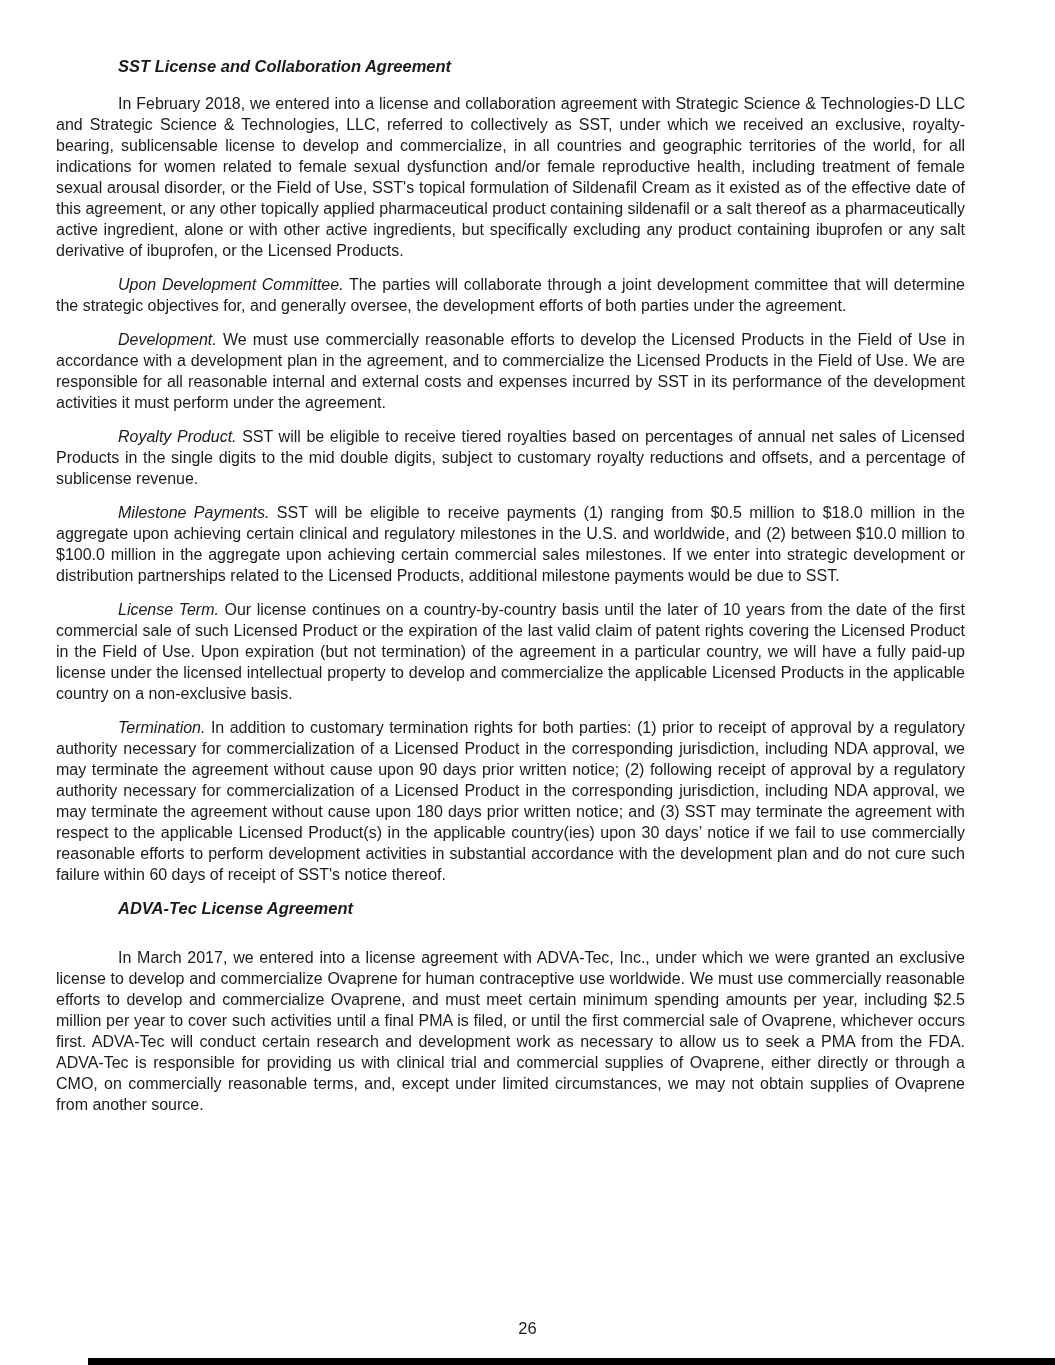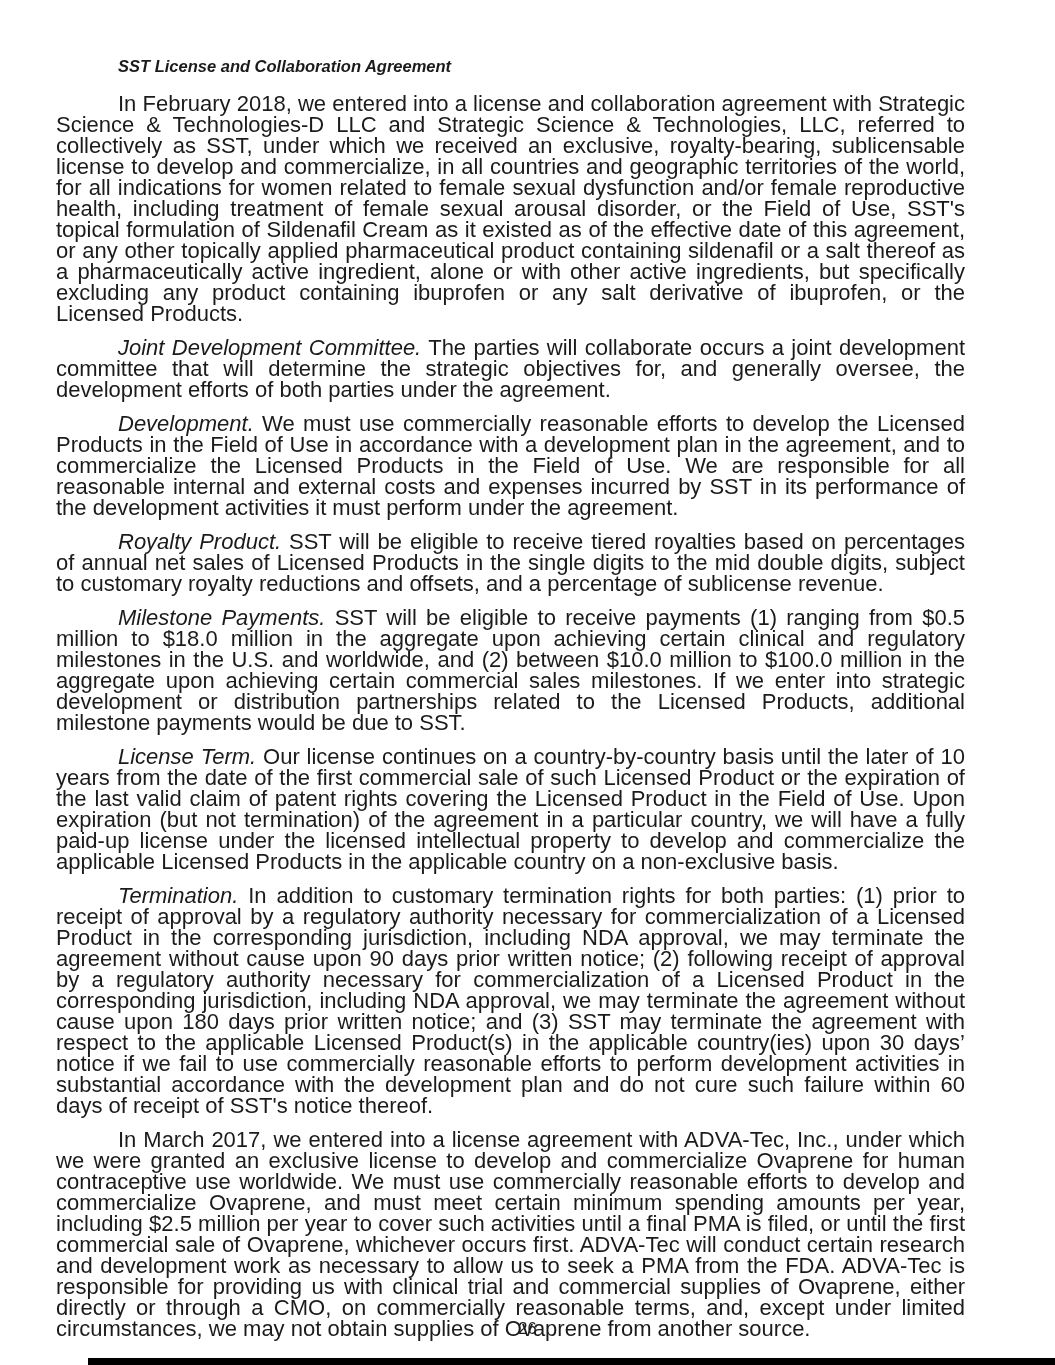--- a/index.html
+++ b/index.html
@@ -30,7 +30,7 @@
     margin-bottom: 28px;
   }
   .para {
-    font-size: 22px;
+    font-size: 16px;
     line-height: 21px;
     text-align: justify;
     text-indent: 62px;

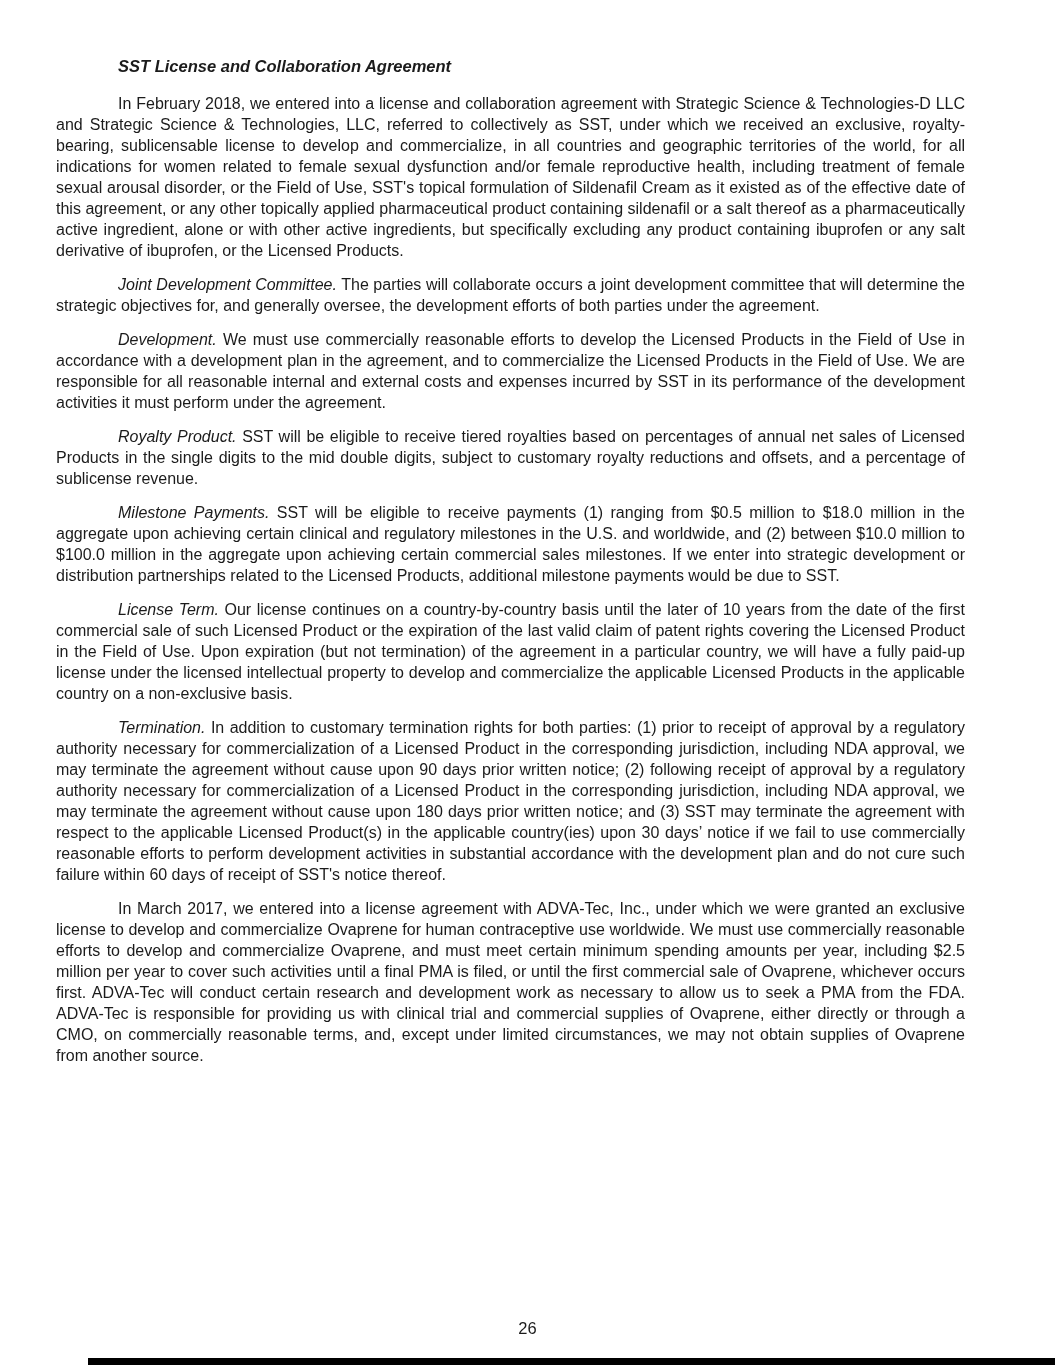--- a/index.html
+++ b/index.html
@@ -68,7 +68,7 @@
     <p class="para"><span class="lead"></span><span>In February 2018, we entered into a license and collaboration agreement with Strategic Science &amp; Technologies-D LLC and Strategic Science &amp; Technologies, LLC, referred to collectively as SST, under which we received an exclusive, royalty-bearing, sublicensable license to develop and commercialize, in all countries and geographic territories of the world, for all indications for women related to female sexual dysfunction and/or female reproductive health, including treatment of female sexual arousal disorder, or the Field of Use, SST's topical formulation of Sildenafil Cream as it existed as of the effective date of this agreement, or any other topically applied pharmaceutical product containing sildenafil or a salt thereof as a pharmaceutically active ingredient, alone or with other active ingredients, but specifically excluding any product containing ibuprofen or any salt derivative of ibuprofen, or the Licensed Products.</span></p>
 
 
-    <p class="para"><span class="lead">Joint Development Committee.</span><span> The parties will collaborate occurs a joint development committee that will determine the strategic objectives for, and generally oversee, the development efforts of both parties under the agreement.</span></p>
+    <p class="para"><span class="lead">Upon Development Committee.</span><span> The parties will collaborate occurs a joint development committee that will determine the strategic objectives for, and generally oversee, the development efforts of both parties under the agreement.</span></p>
 
     <p class="para"><span class="lead">Development.</span><span> We must use commercially reasonable efforts to develop the Licensed Products in the Field of Use in accordance with a development plan in the agreement, and to commercialize the Licensed Products in the Field of Use. We are responsible for all reasonable internal and external costs and expenses incurred by SST in its performance of the development activities it must perform under the agreement.</span></p>
 

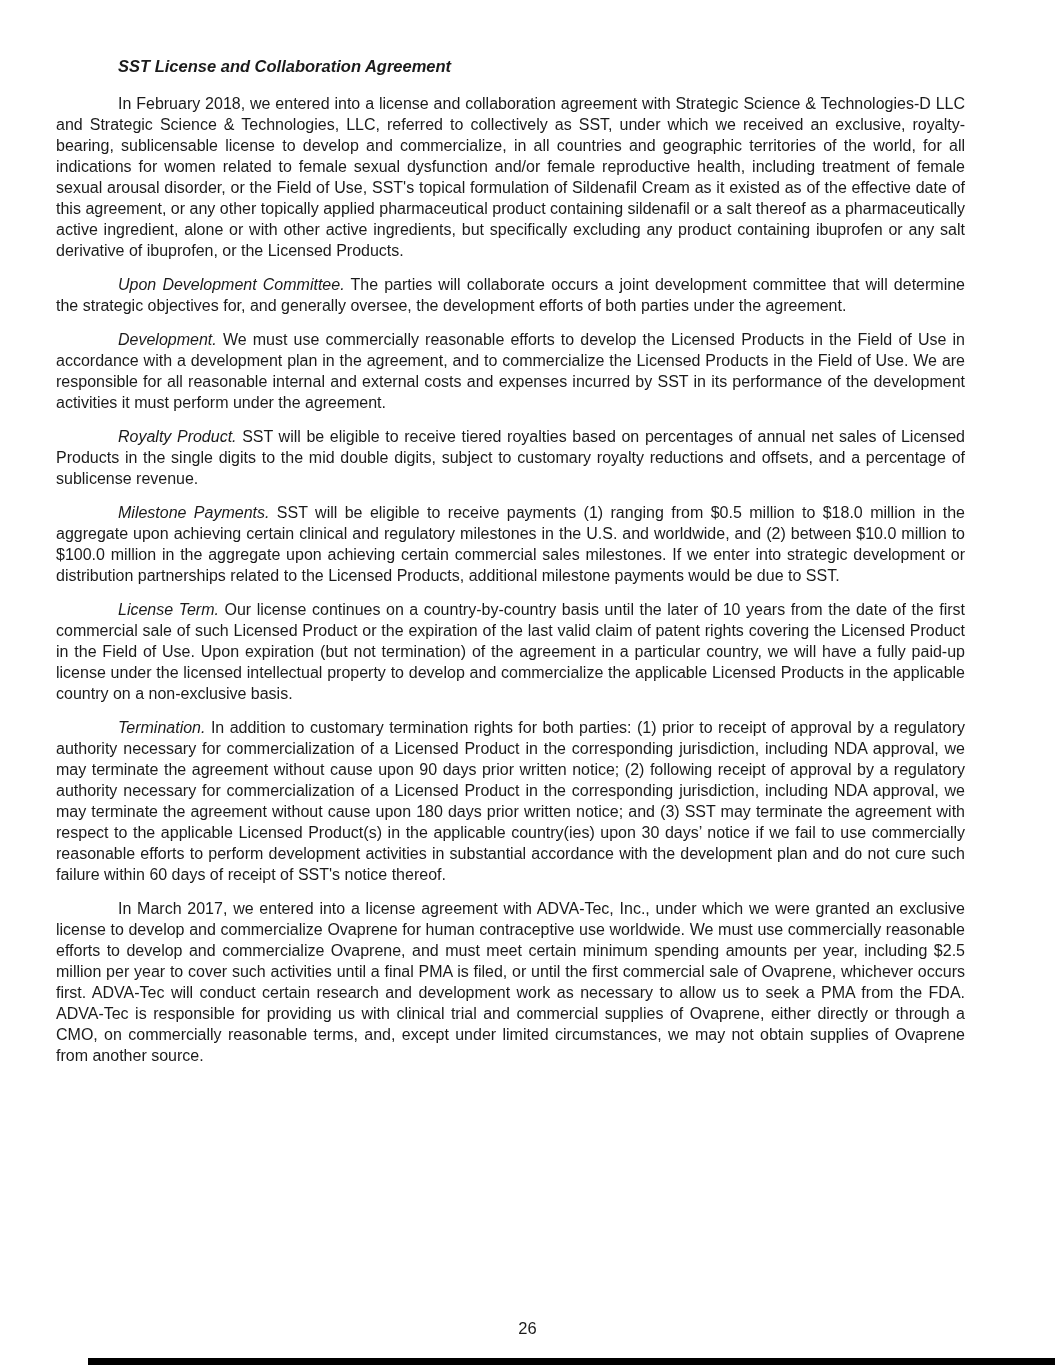--- a/index.html
+++ b/index.html
@@ -68,7 +68,7 @@
     <p class="para"><span class="lead"></span><span>In February 2018, we entered into a license and collaboration agreement with Strategic Science &amp; Technologies-D LLC and Strategic Science &amp; Technologies, LLC, referred to collectively as SST, under which we received an exclusive, royalty-bearing, sublicensable license to develop and commercialize, in all countries and geographic territories of the world, for all indications for women related to female sexual dysfunction and/or female reproductive health, including treatment of female sexual arousal disorder, or the Field of Use, SST's topical formulation of Sildenafil Cream as it existed as of the effective date of this agreement, or any other topically applied pharmaceutical product containing sildenafil or a salt thereof as a pharmaceutically active ingredient, alone or with other active ingredients, but specifically excluding any product containing ibuprofen or any salt derivative of ibuprofen, or the Licensed Products.</span></p>
 
 
-    <p class="para"><span class="lead">Upon Development Committee.</span><span> The parties will collaborate occurs a joint development committee that will determine the strategic objectives for, and generally oversee, the development efforts of both parties under the agreement.</span></p>
+    <p class="para"><span class="lead">Upon Development Committee.</span><span> The parties will collaborate through a joint development committee that will determine the strategic objectives for, and generally oversee, the development efforts of both parties under the agreement.</span></p>
 
     <p class="para"><span class="lead">Development.</span><span> We must use commercially reasonable efforts to develop the Licensed Products in the Field of Use in accordance with a development plan in the agreement, and to commercialize the Licensed Products in the Field of Use. We are responsible for all reasonable internal and external costs and expenses incurred by SST in its performance of the development activities it must perform under the agreement.</span></p>
 

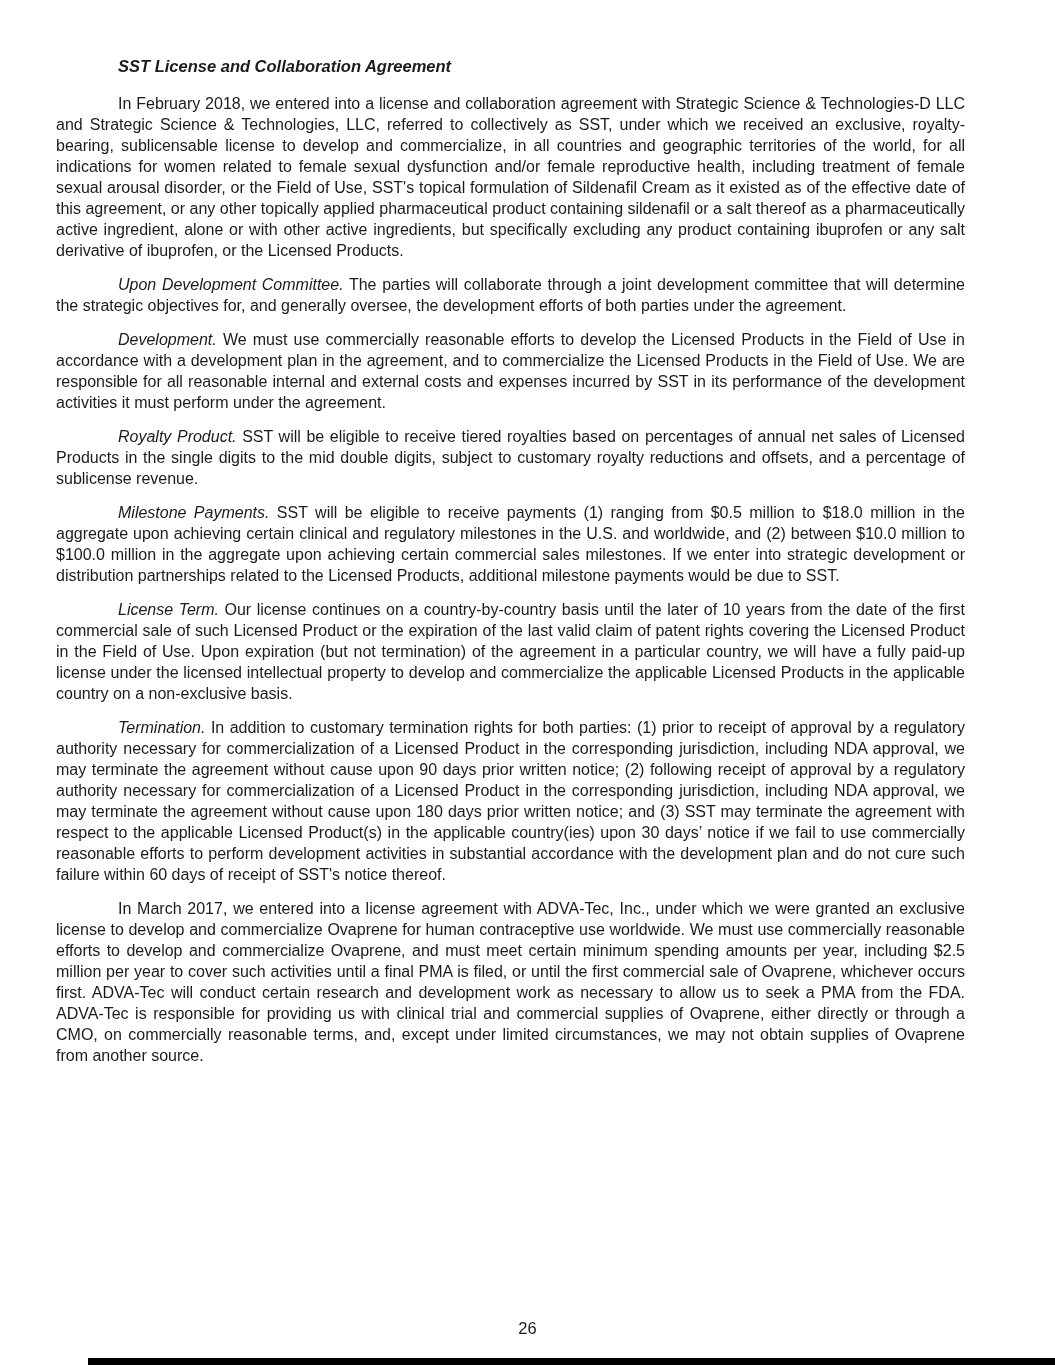--- a/index.html
+++ b/index.html
@@ -82,6 +82,7 @@
   </div>
 
   <div>
+    <h2 class="doc-heading gap-after">ADVA-Tec License Agreement</h2>
 
     <p class="para"><span class="lead"></span><span>In March 2017, we entered into a license agreement with ADVA-Tec, Inc., under which we were granted an exclusive license to develop and commercialize Ovaprene for human contraceptive use worldwide. We must use commercially reasonable efforts to develop and commercialize Ovaprene, and must meet certain minimum spending amounts per year, including $2.5 million per year to cover such activities until a final PMA is filed, or until the first commercial sale of Ovaprene, whichever occurs first. ADVA-Tec will conduct certain research and development work as necessary to allow us to seek a PMA from the FDA. ADVA-Tec is responsible for providing us with clinical trial and commercial supplies of Ovaprene, either directly or through a CMO, on commercially reasonable terms, and, except under limited circumstances, we may not obtain supplies of Ovaprene from another source.</span></p>
   </div>

